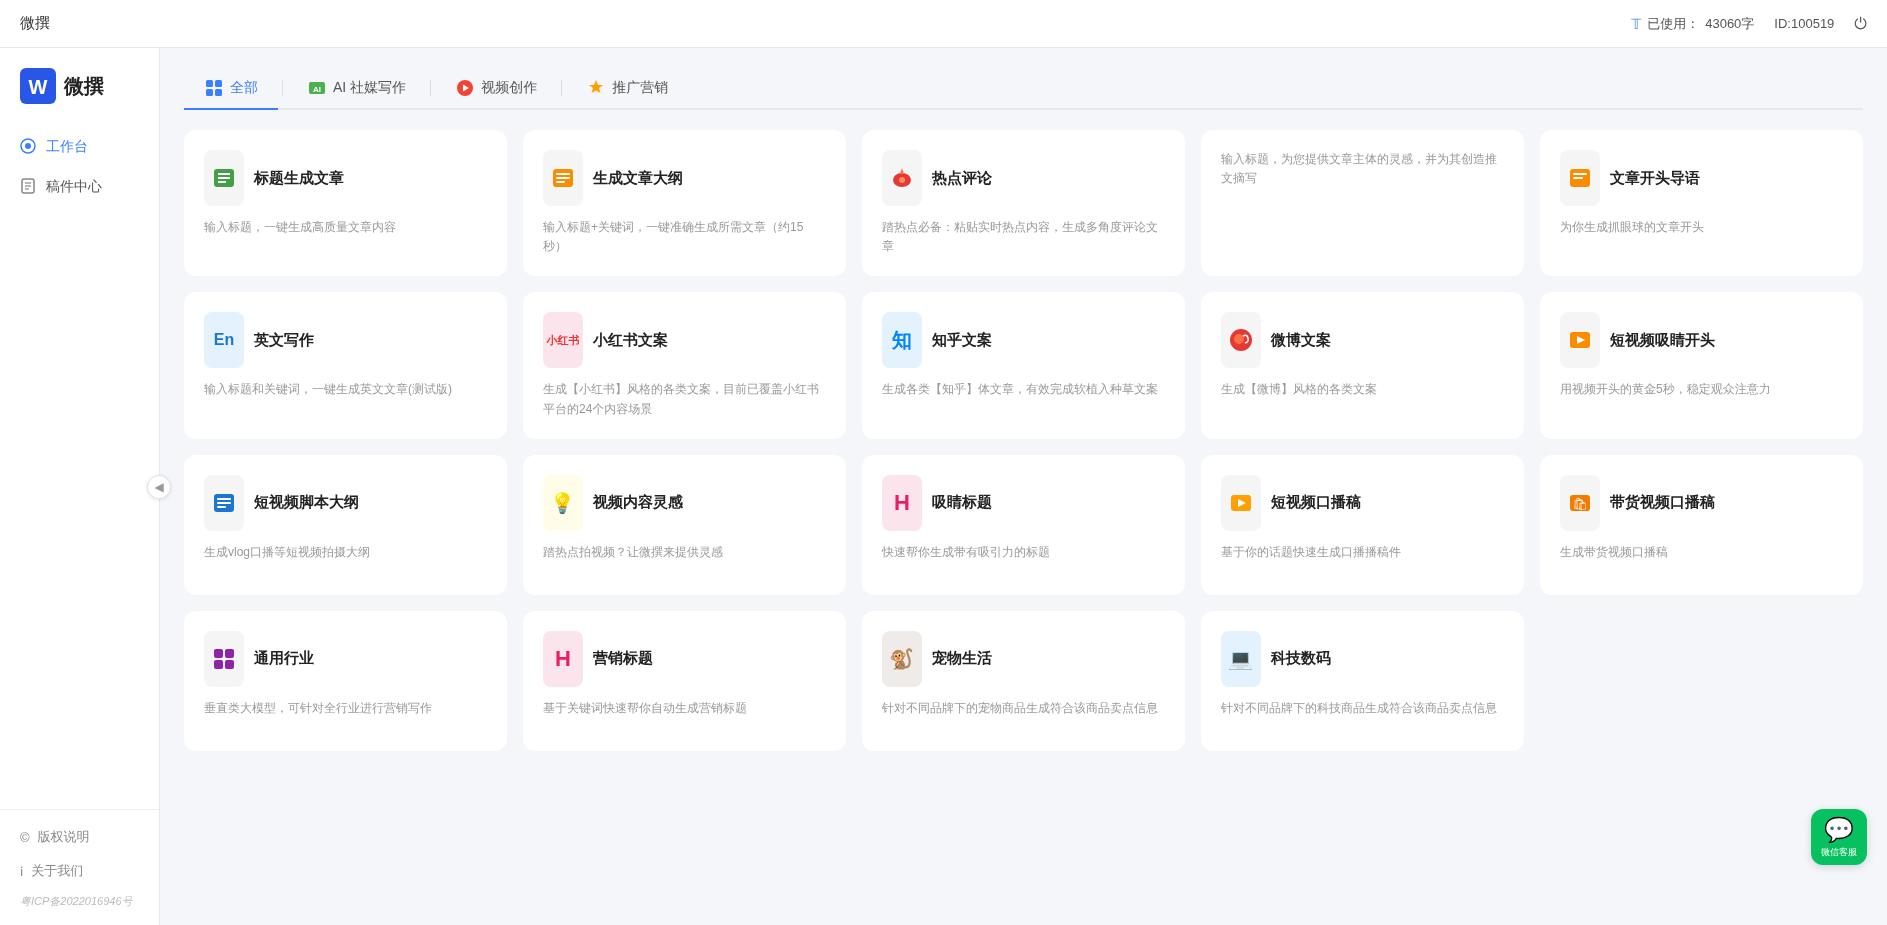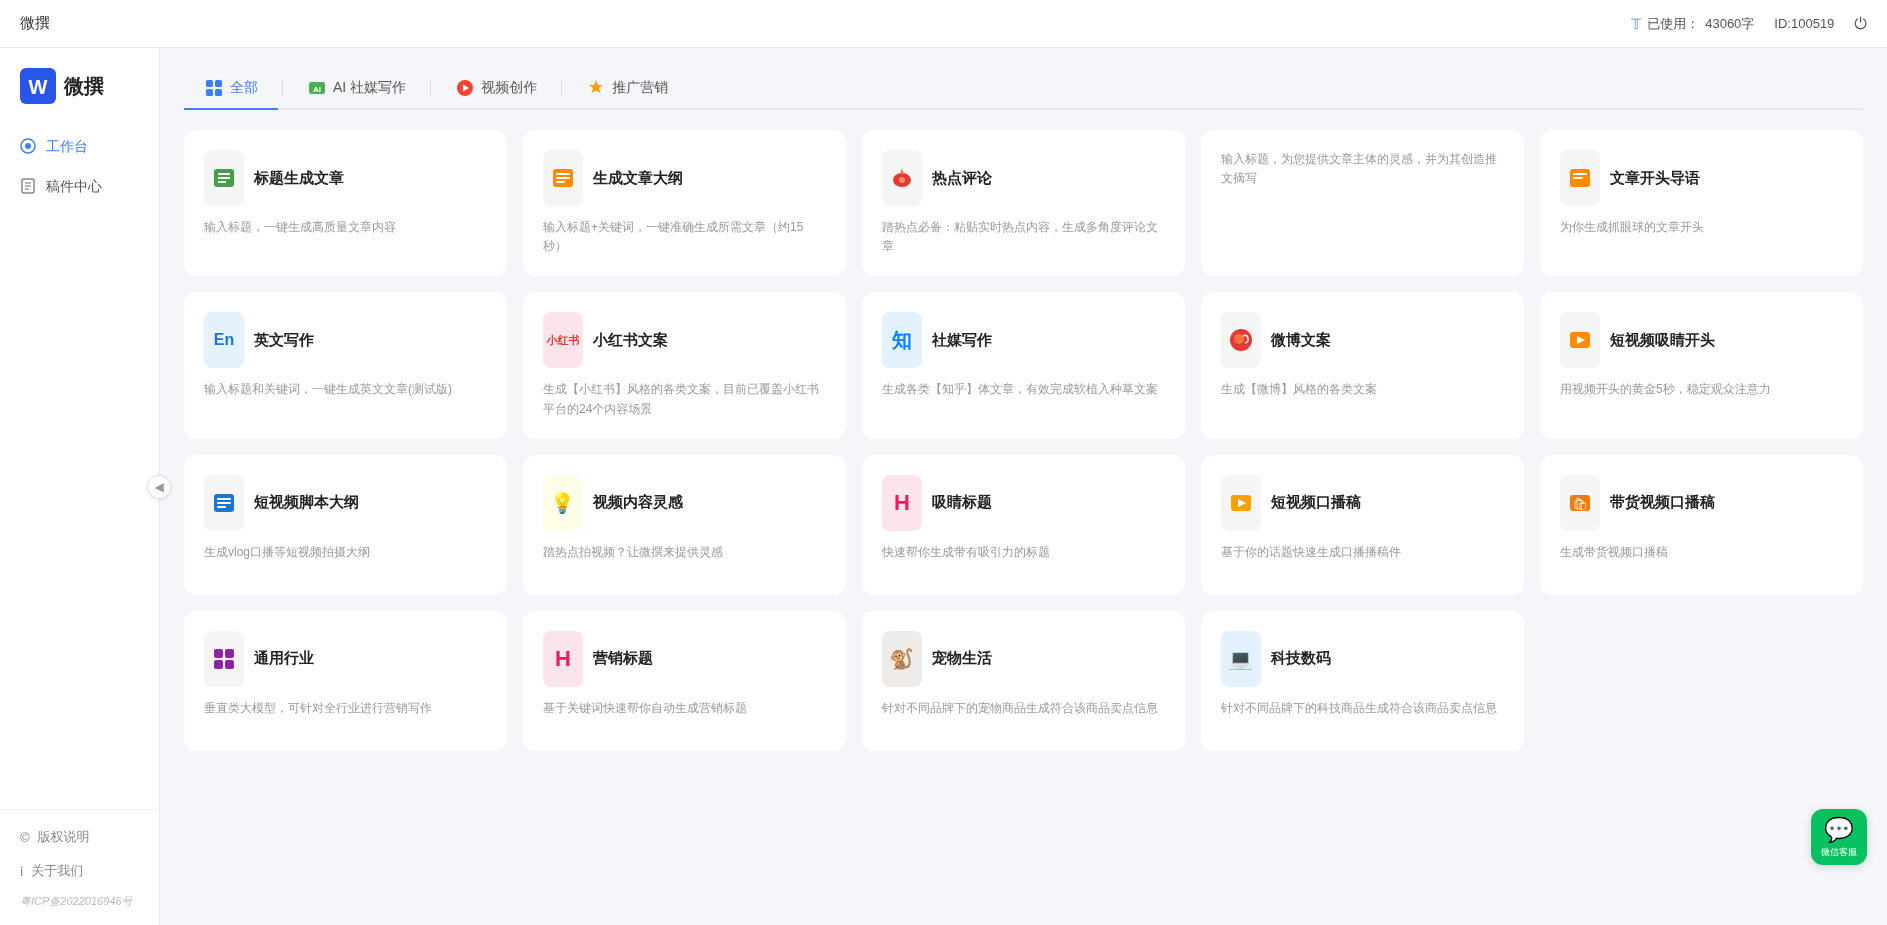--- a/index.html
+++ b/index.html
@@ -403,7 +403,7 @@
         <div class="card">
     <div class="card-header">
       <div class="card-icon" style="background:#e3f2fd; color:#0084ff; font-size:20px; font-weight:700;">知</div>
-      <span class="card-title">社媒写作</span>
+      <span class="card-title">知乎文案</span>
     </div>
     <div class="card-desc">生成各类【知乎】体文章，有效完成软植入种草文案</div>
   </div>

